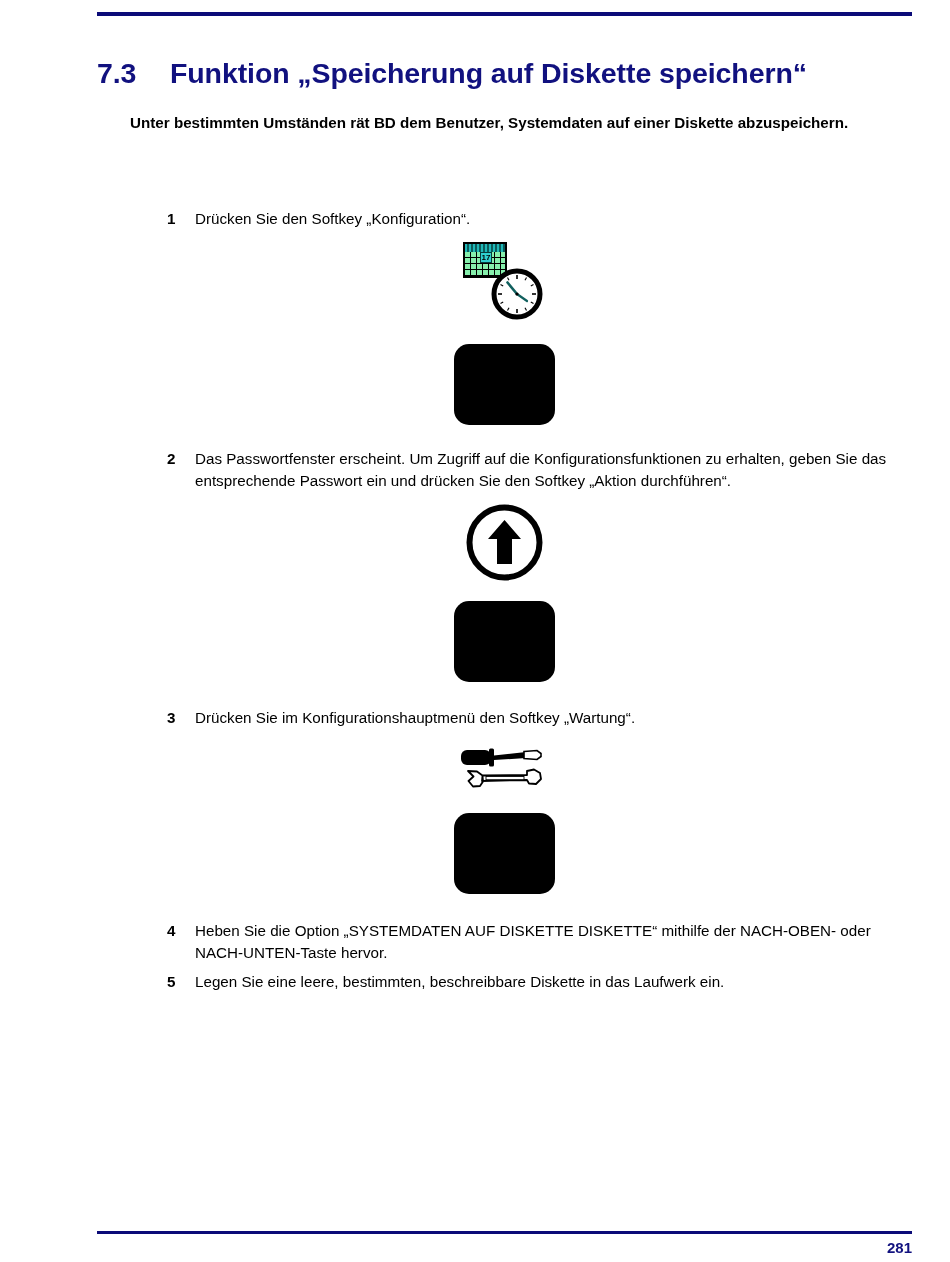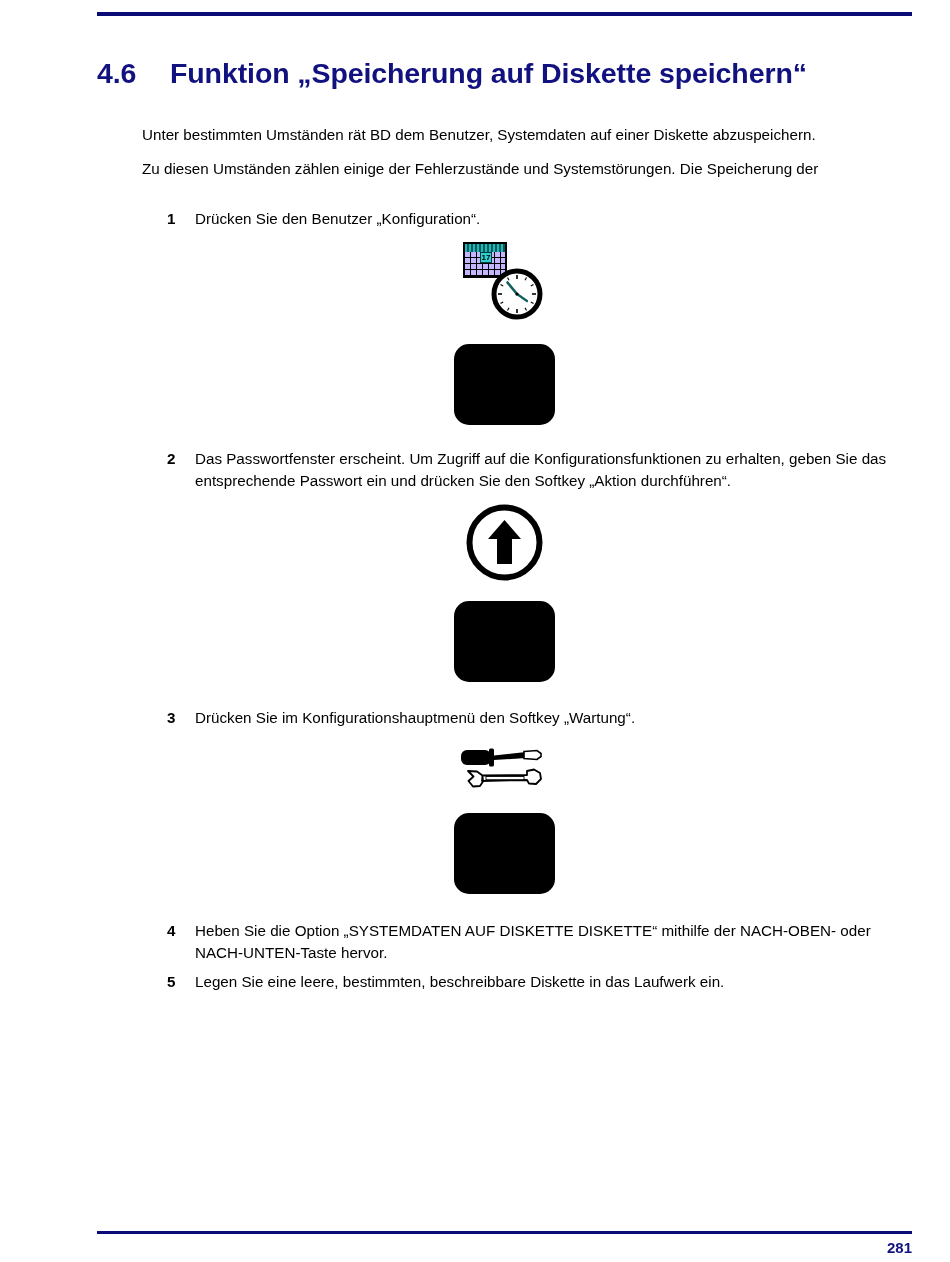--- a/index.html
+++ b/index.html
@@ -225,7 +225,7 @@
   <div class="rule-top"></div>
 
   <div class="heading">
-    <span class="num">4.6</span><span>Funktion „Speicherung auf Diskette speichern“</span>
+    <span class="num">7.3</span><span>Funktion „Speicherung auf Diskette speichern“</span>
   </div>
 
   <div class="intro">

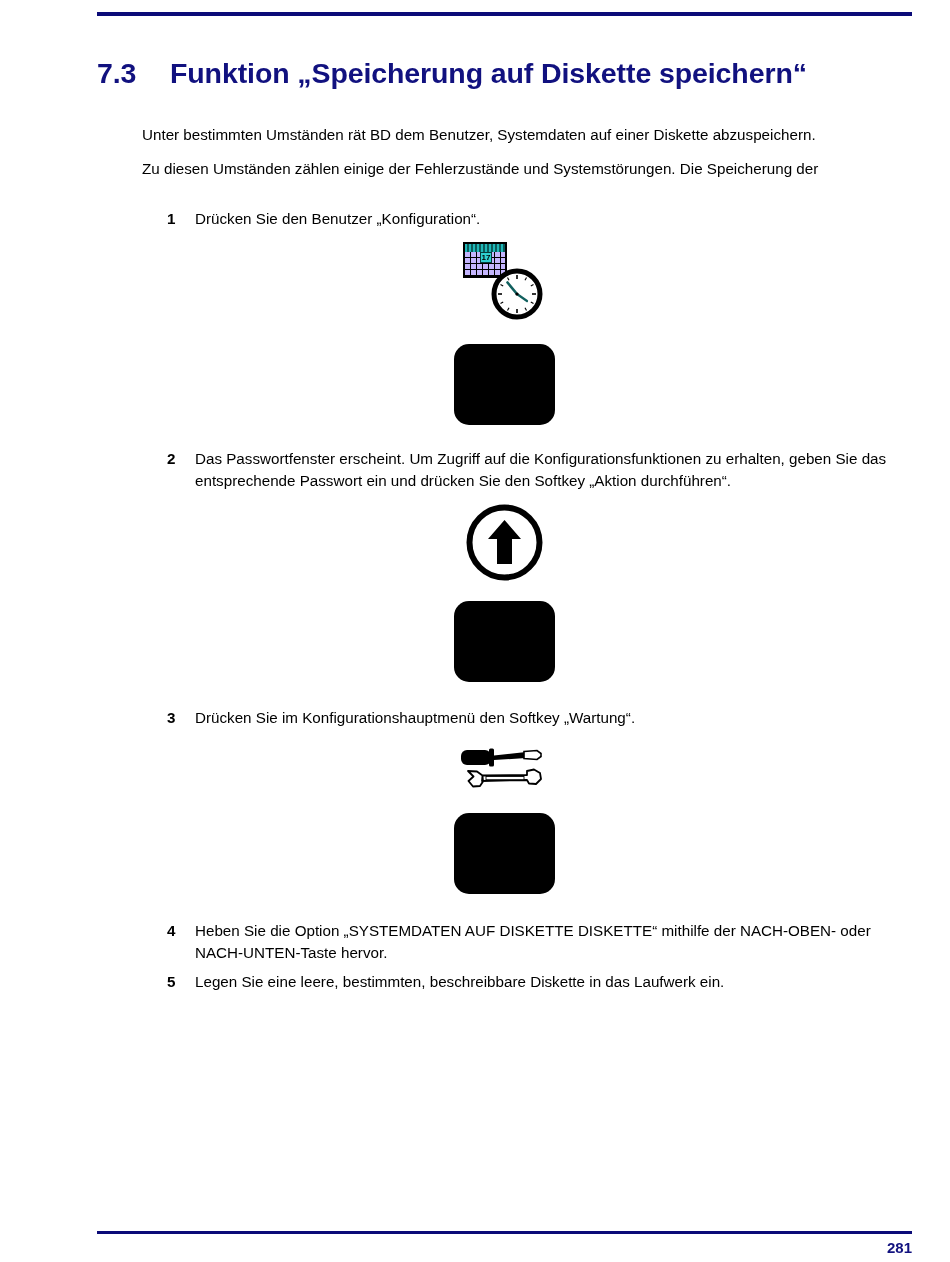--- a/index.html
+++ b/index.html
@@ -66,7 +66,8 @@
     line-height: 21.5px;
   }
   .intro p {
-    margin: 12px;
+    margin: 0;
+    font-weight: bold;
   }
 
   

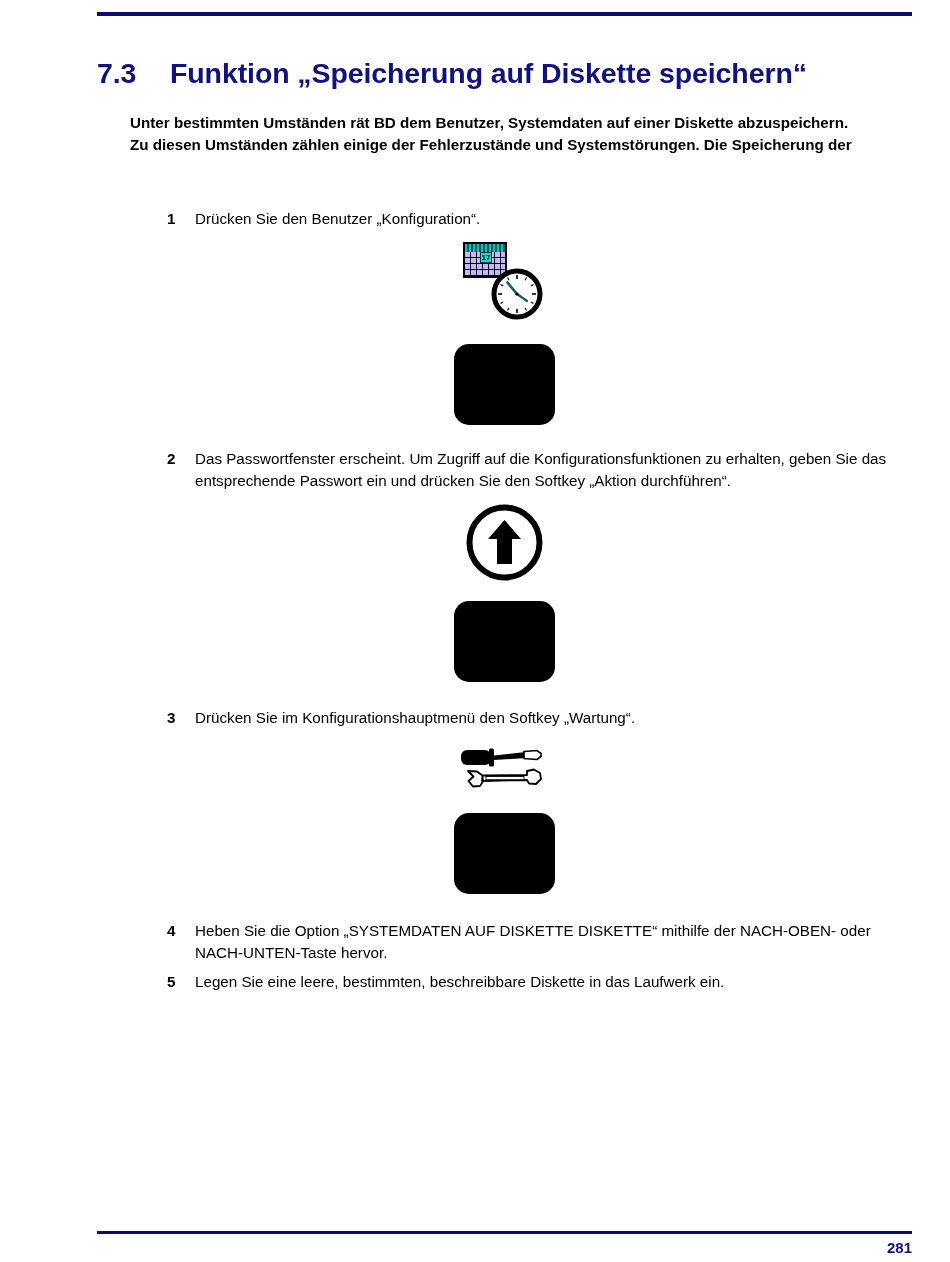--- a/index.html
+++ b/index.html
@@ -231,7 +231,6 @@
 
   <div class="intro">
     <p>Unter bestimmten Umständen rät BD dem Benutzer, Systemdaten auf einer Diskette abzuspeichern.</p>
-    <p>Zu diesen Umständen zählen einige der Fehlerzustände und Systemstörungen. Die Speicherung der</p>
   </div>
 
   <div class="step step-1">

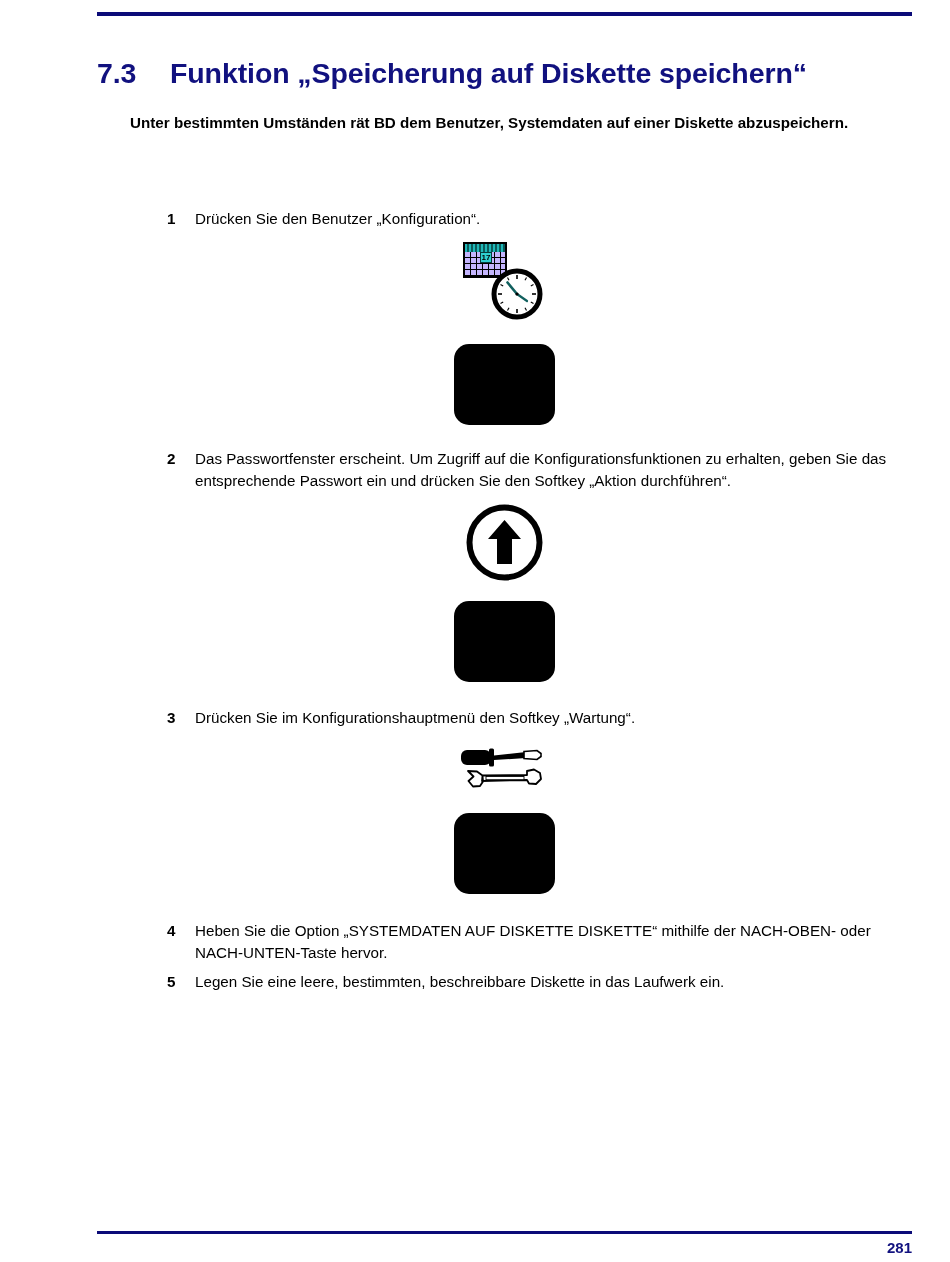--- a/index.html
+++ b/index.html
@@ -235,7 +235,7 @@
 
   <div class="step step-1">
     <span class="sn">1</span>
-    <span class="stxt">Drücken Sie den Benutzer „Konfiguration“.</span>
+    <span class="stxt">Drücken Sie den Softkey „Konfiguration“.</span>
   </div>
 
   <div class="figure fig-1">

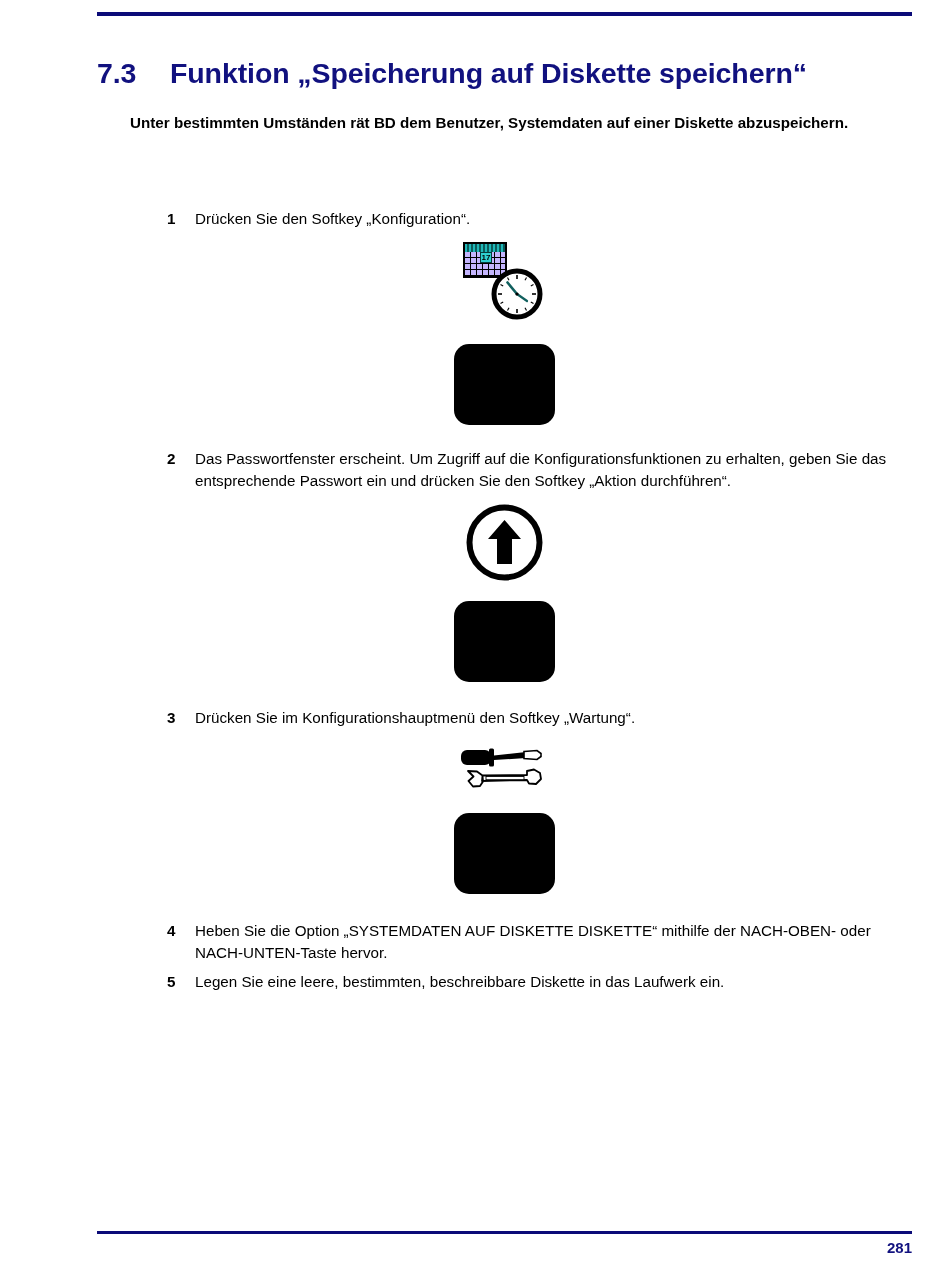--- a/index.html
+++ b/index.html
@@ -140,7 +140,7 @@
     top: 0;
     width: 44px;
     height: 36px;
-    background: #c4b5fd;
+    background: #86efac;
     border: 2px solid #000000;
     box-sizing: border-box;
   }

